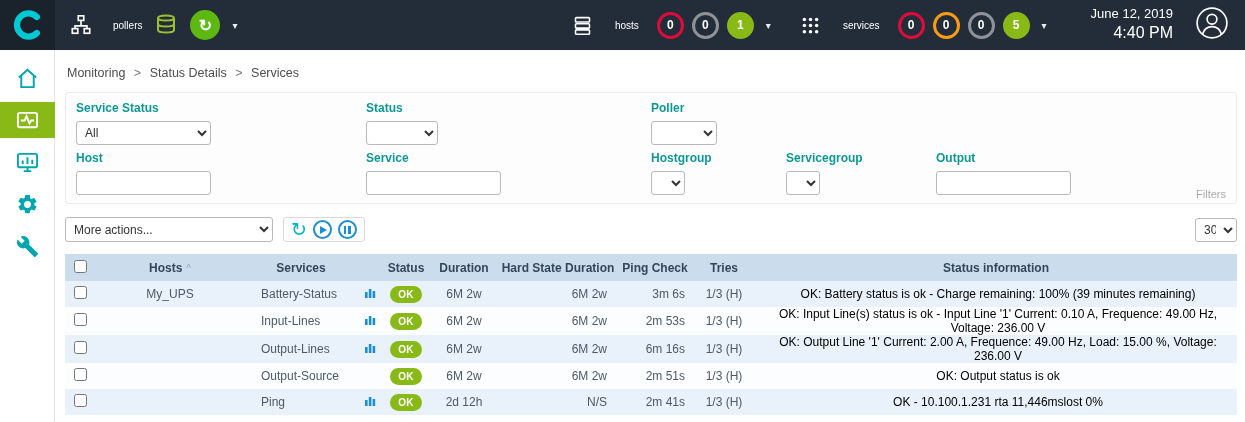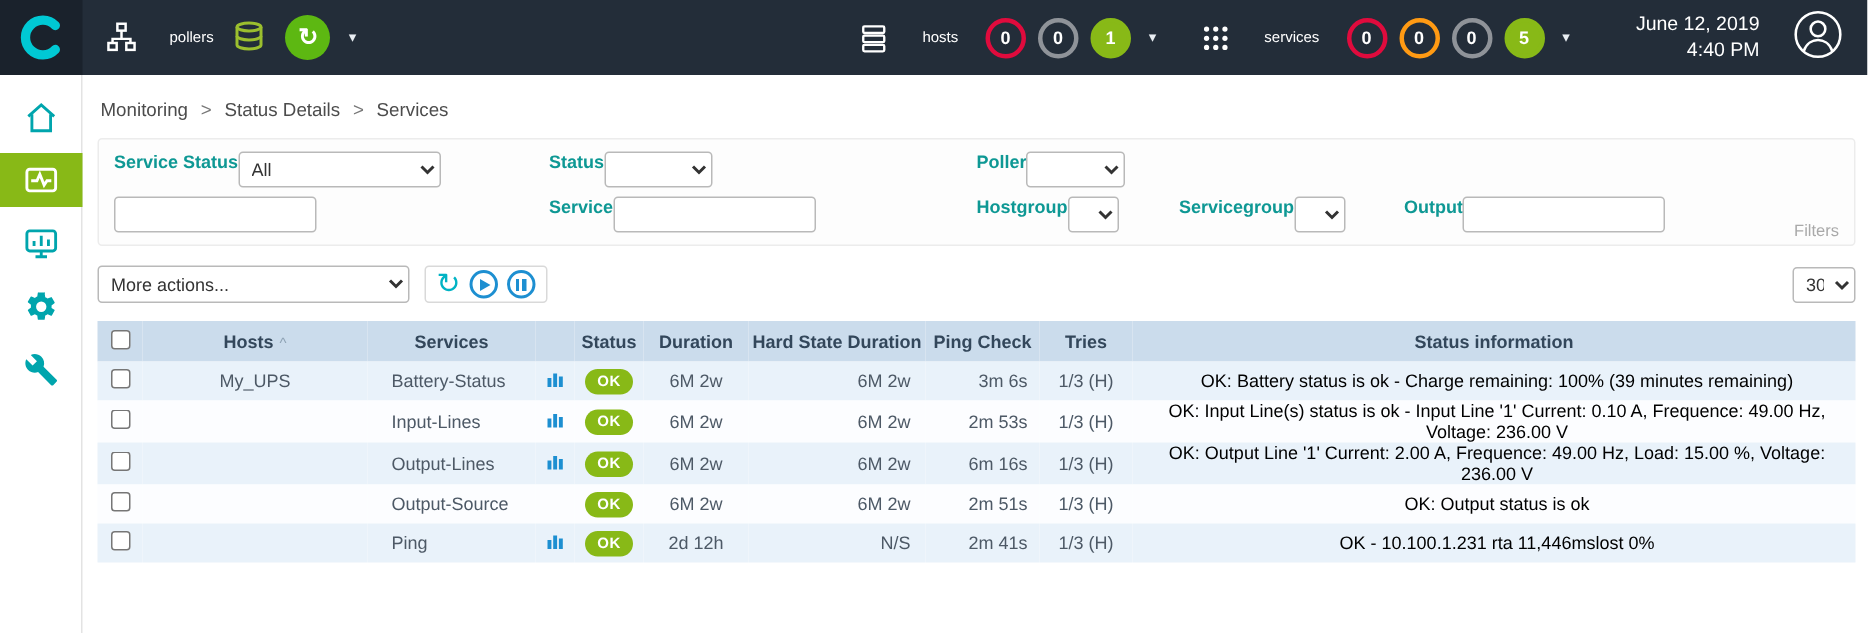--- a/index.html
+++ b/index.html
@@ -40,7 +40,7 @@
   .right-side { margin-left: auto; display: flex; align-items: center; }
   .clock { text-align: right; margin: 0 22px 0 30px; line-height: 1.3; }
   .clock .date { font-size: 13px; }
-  .clock .time { font-size: 13px; }
+  .clock .time { font-size: 16px; }
   .avatar { margin-right: 16px; cursor: pointer; }
 
   

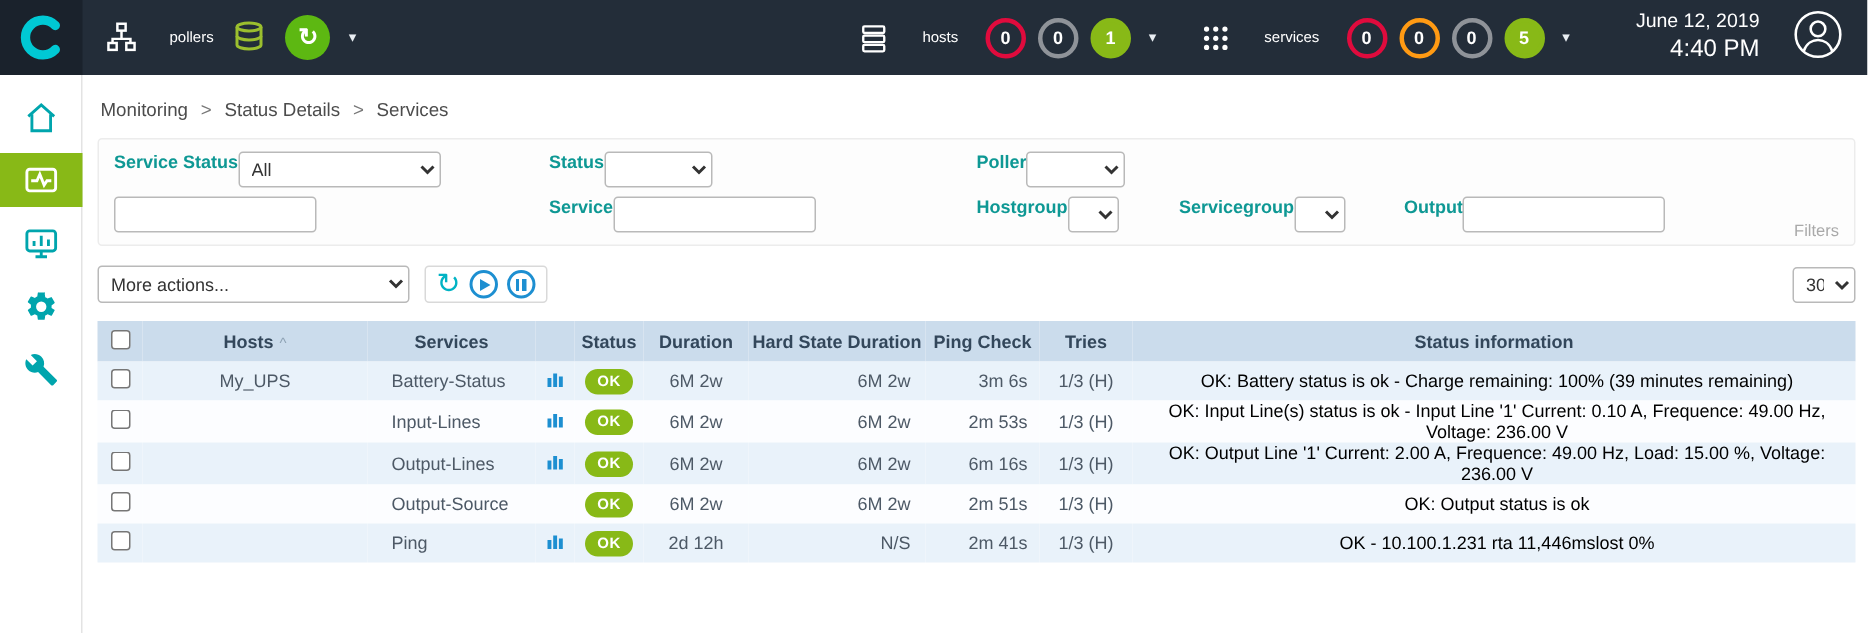--- a/index.html
+++ b/index.html
@@ -68,7 +68,7 @@
     padding: 8px 12px 2px 10px; position: relative;
   }
   .f-row { display: flex; margin-bottom: 6px; }
-  .f-field { display: flex; flex-direction: row; }
+  .f-field { display: flex; flex-direction: column; }
   .f-label { color: #0e9894; font-weight: bold; font-size: 12px; margin-bottom: 6px; }
   select, input[type=text] {
     font-family: "Liberation Sans", sans-serif; font-size: 12px; color: #333;

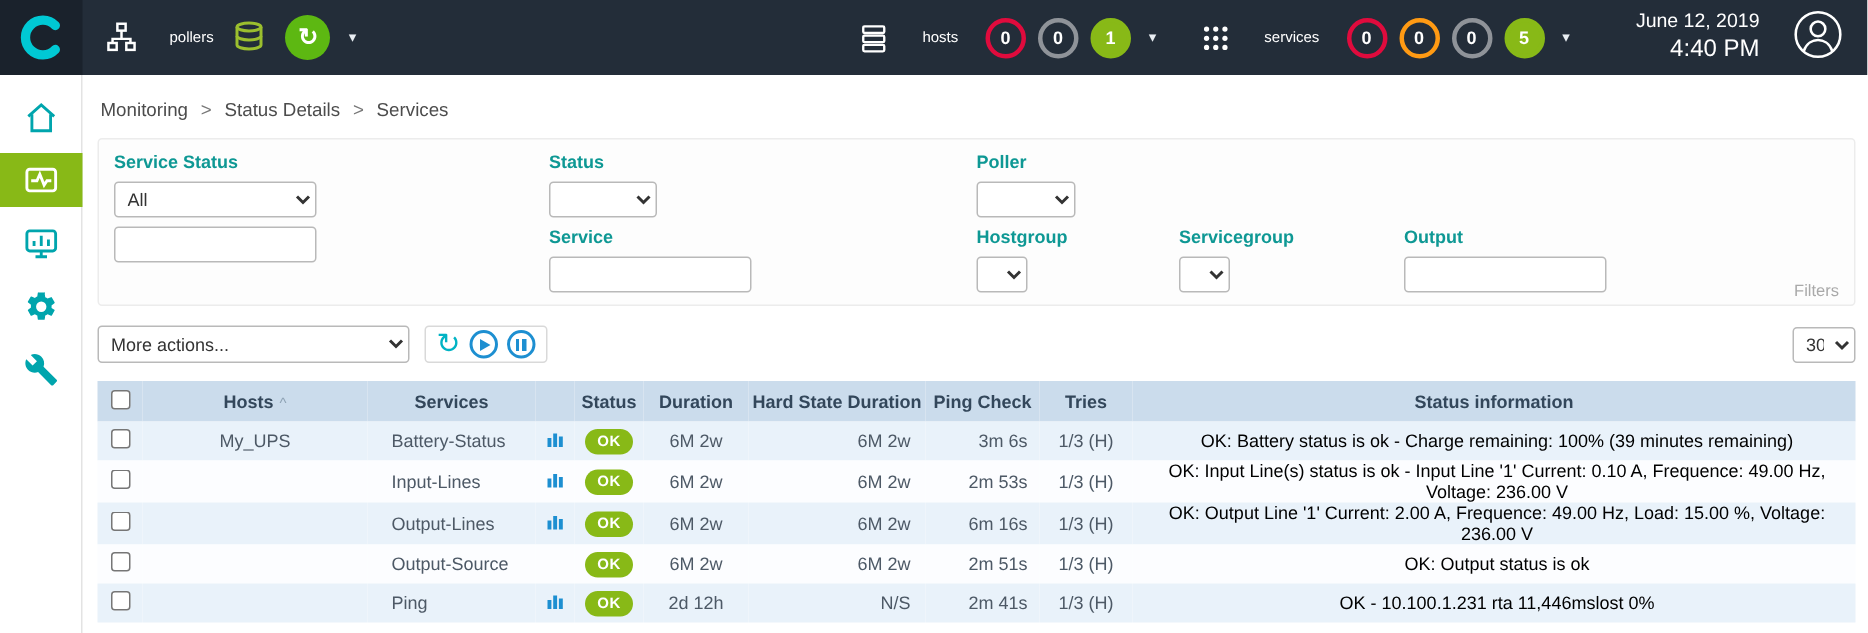--- a/index.html
+++ b/index.html
@@ -287,6 +287,7 @@
       </div>
       <div class="f-row">
         <div class="f-field" style="width:290px">
+          <div class="f-label">Host</div>
           <input type="text" class="w135" value="" style="">
         </div>
         <div class="f-field" style="width:285px">

